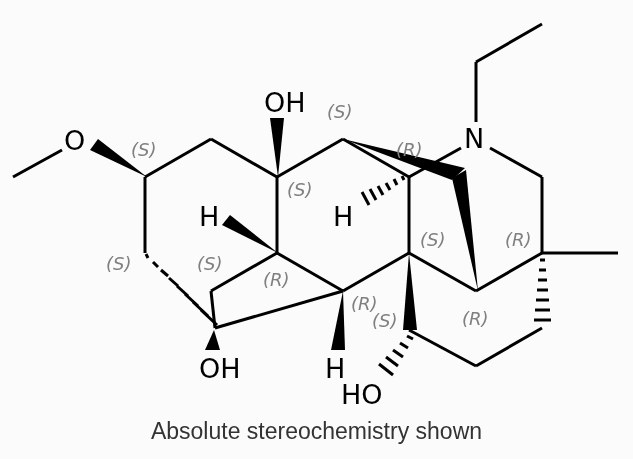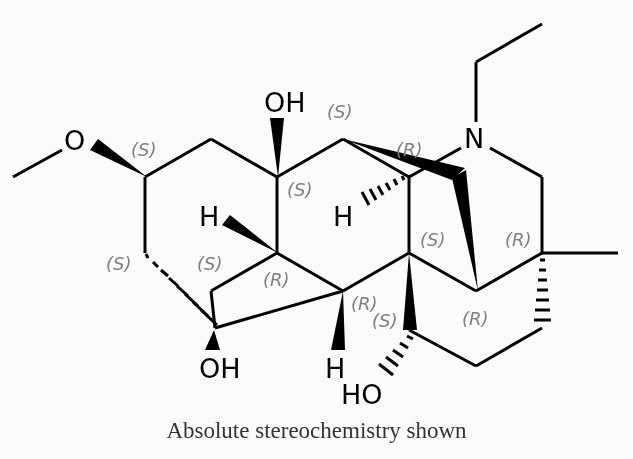--- a/index.html
+++ b/index.html
@@ -10,7 +10,7 @@
   .bond { stroke: #000; stroke-width: 3; fill: none; stroke-linecap: butt; }
   .wedge { fill: #000; }
   .hash { stroke: #000; stroke-width: 3; }
-  .caption { position: absolute; left: 0; width: 633px; top: 418px; text-align: center; font-family: Liberation Serif, serif; font-size: 23px; color: #333333; }
+  .caption { position: absolute; left: 0; width: 633px; top: 418px; text-align: center; font-family: Liberation Sans, sans-serif; font-size: 23px; color: #333333; }
 </style>
 </head>
 <body>

